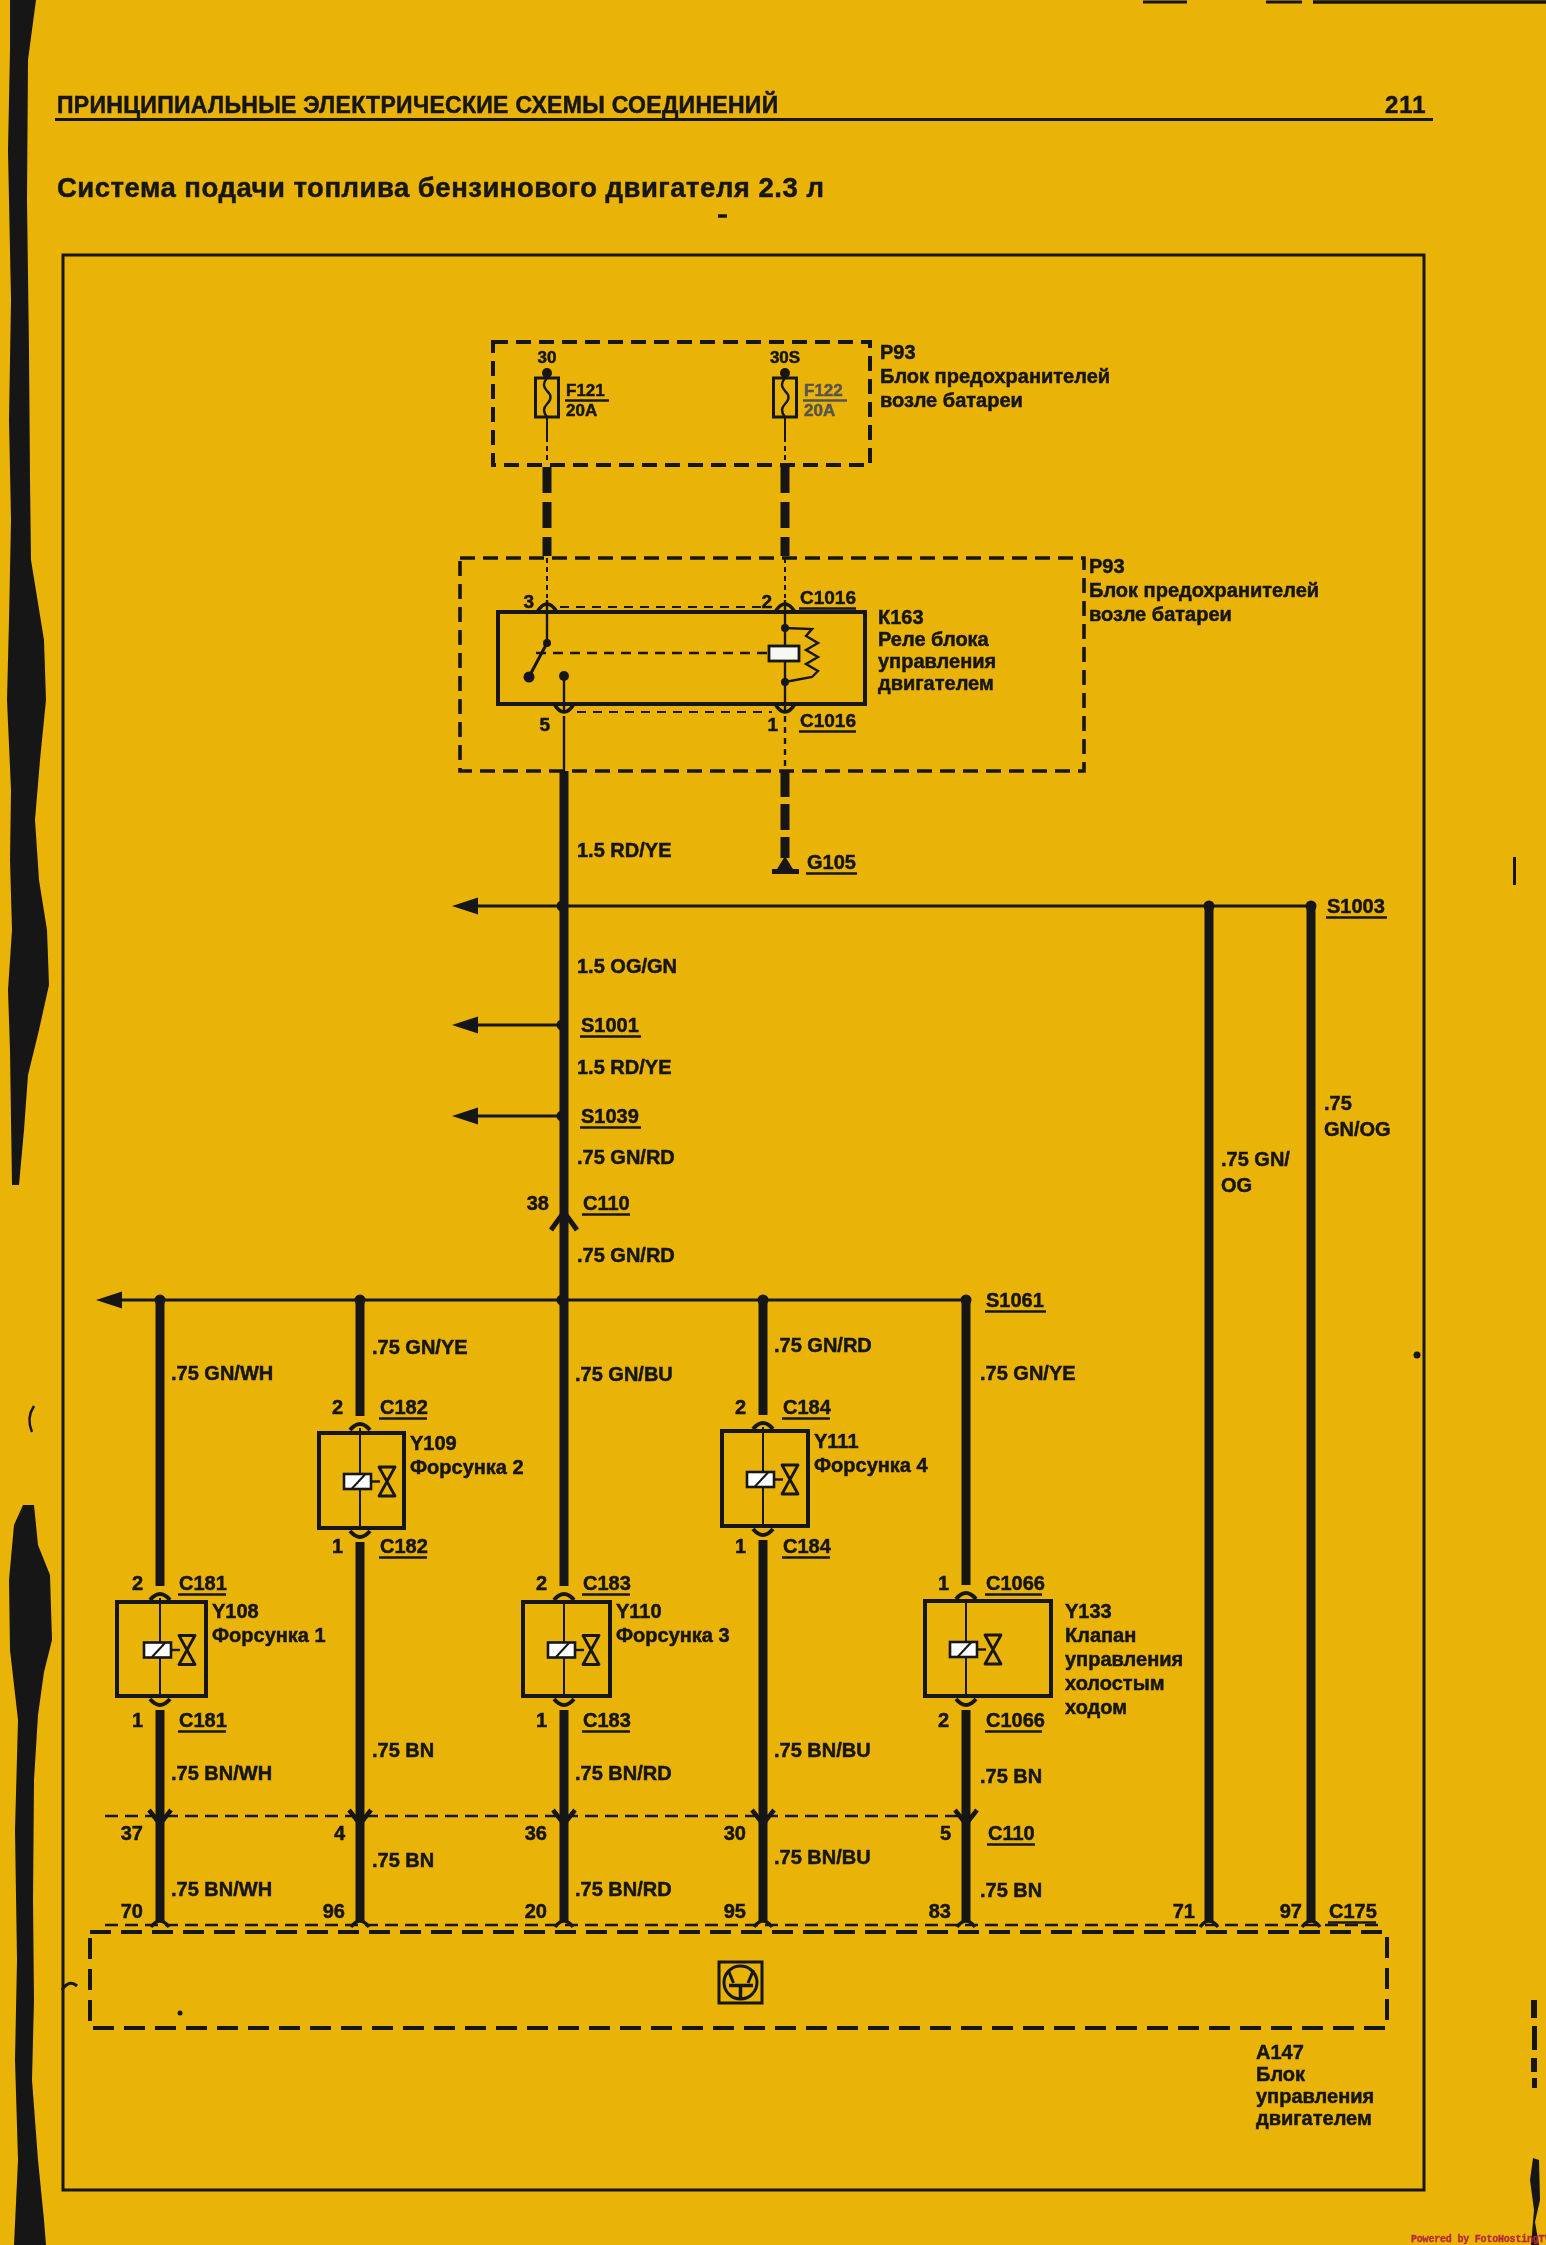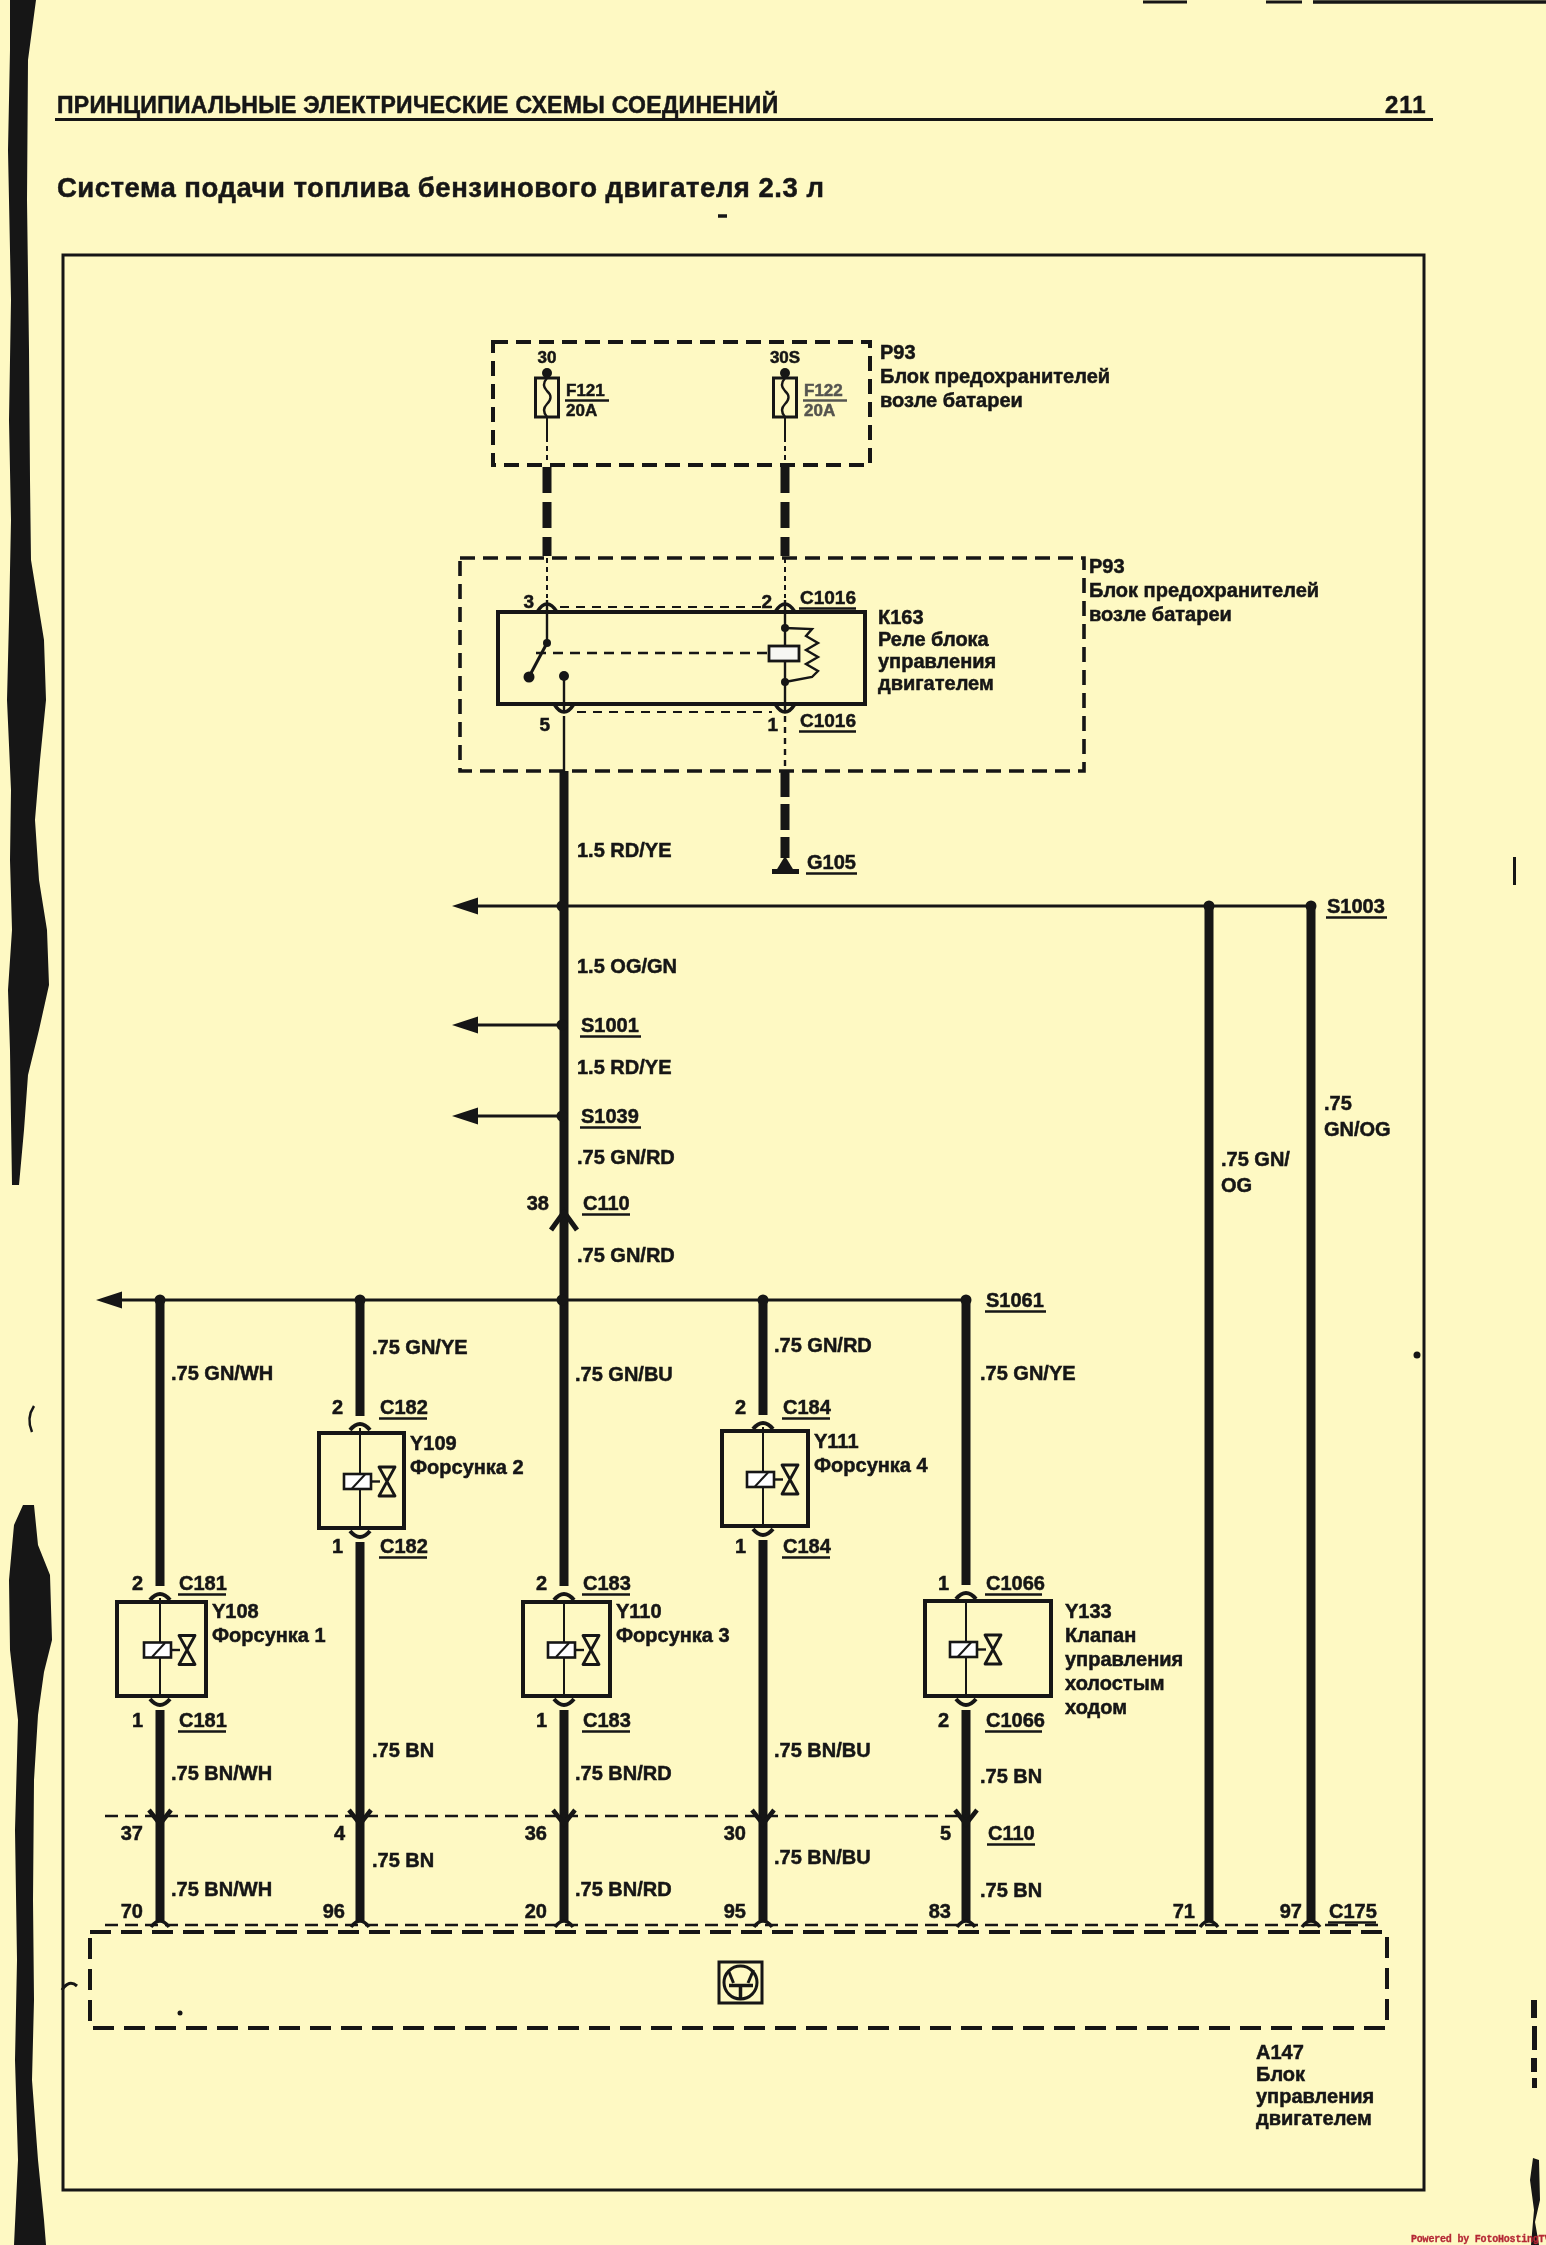--- a/index.html
+++ b/index.html
@@ -1,7 +1,7 @@
 <!DOCTYPE html>
 <html><head><meta charset="utf-8"><style>
 html,body{margin:0;padding:0;background:#ffffff;}
-#page{position:relative;width:1546px;height:2245px;background:#fef9c3;overflow:hidden;}
+#page{position:relative;width:1546px;height:2245px;background:#eab308;overflow:hidden;}
 </style></head><body>
 <div id="page">
 <svg width="1546" height="2245" viewBox="0 0 1546 2245">

